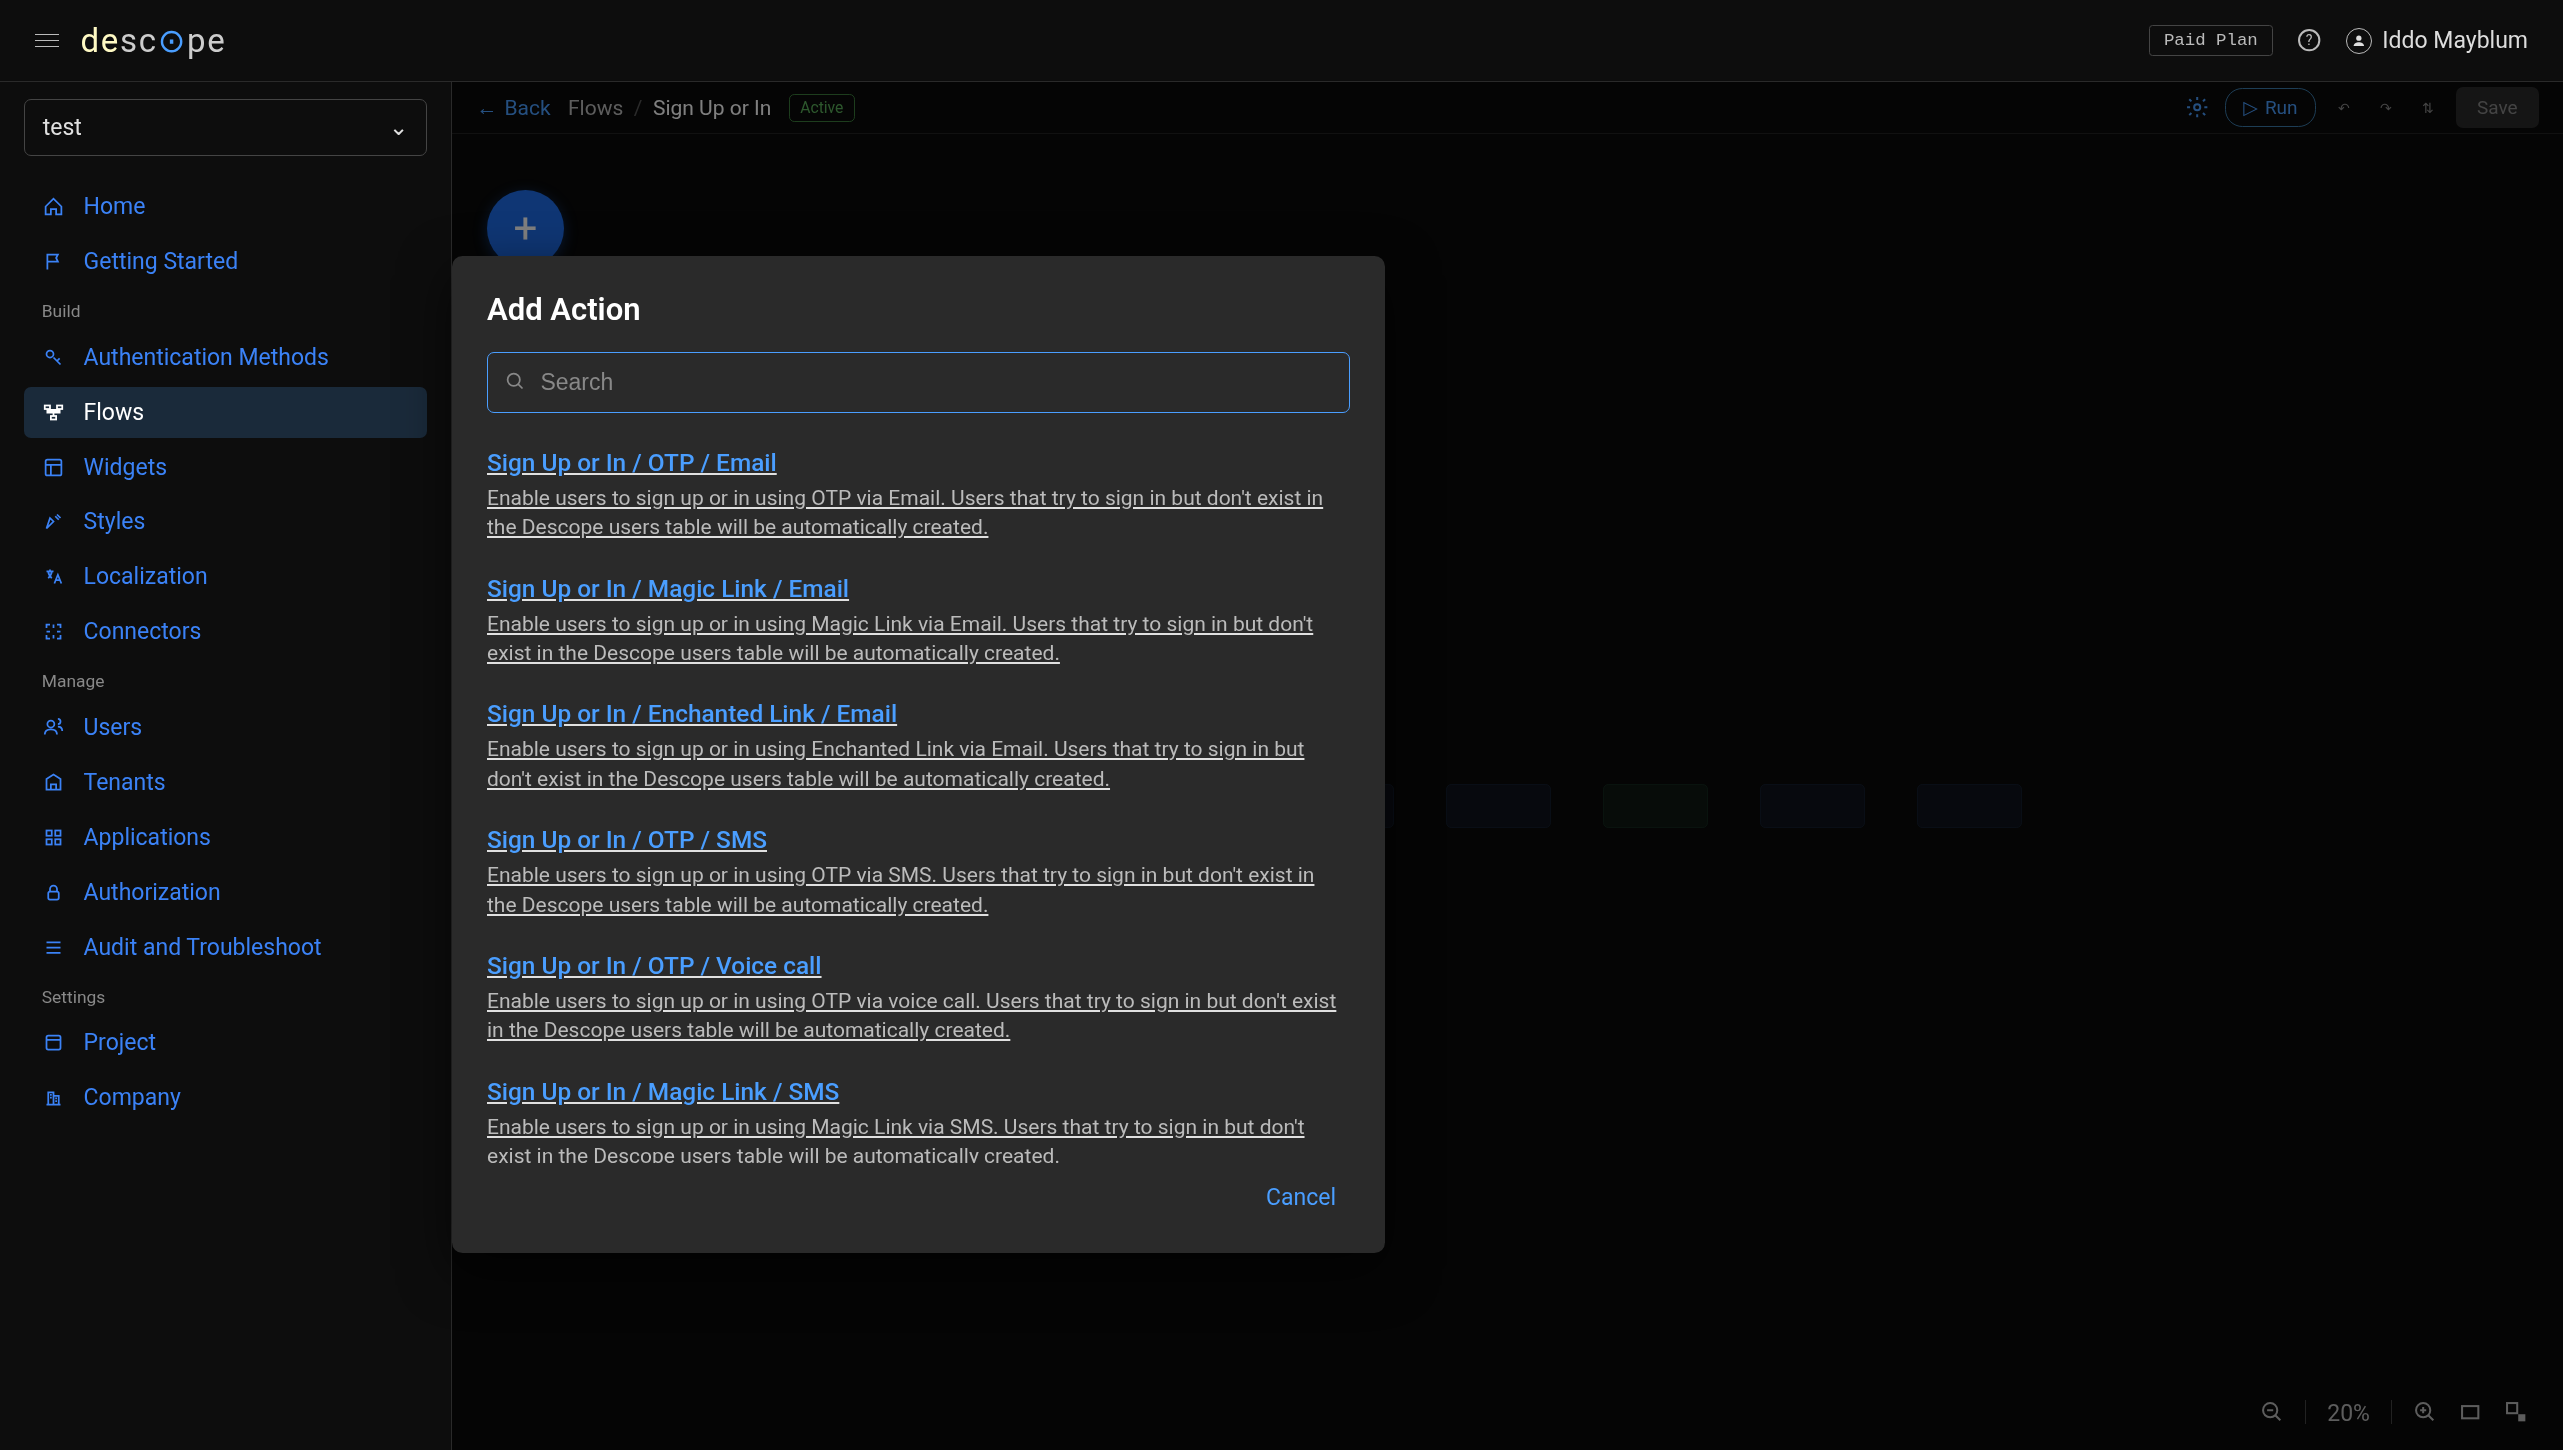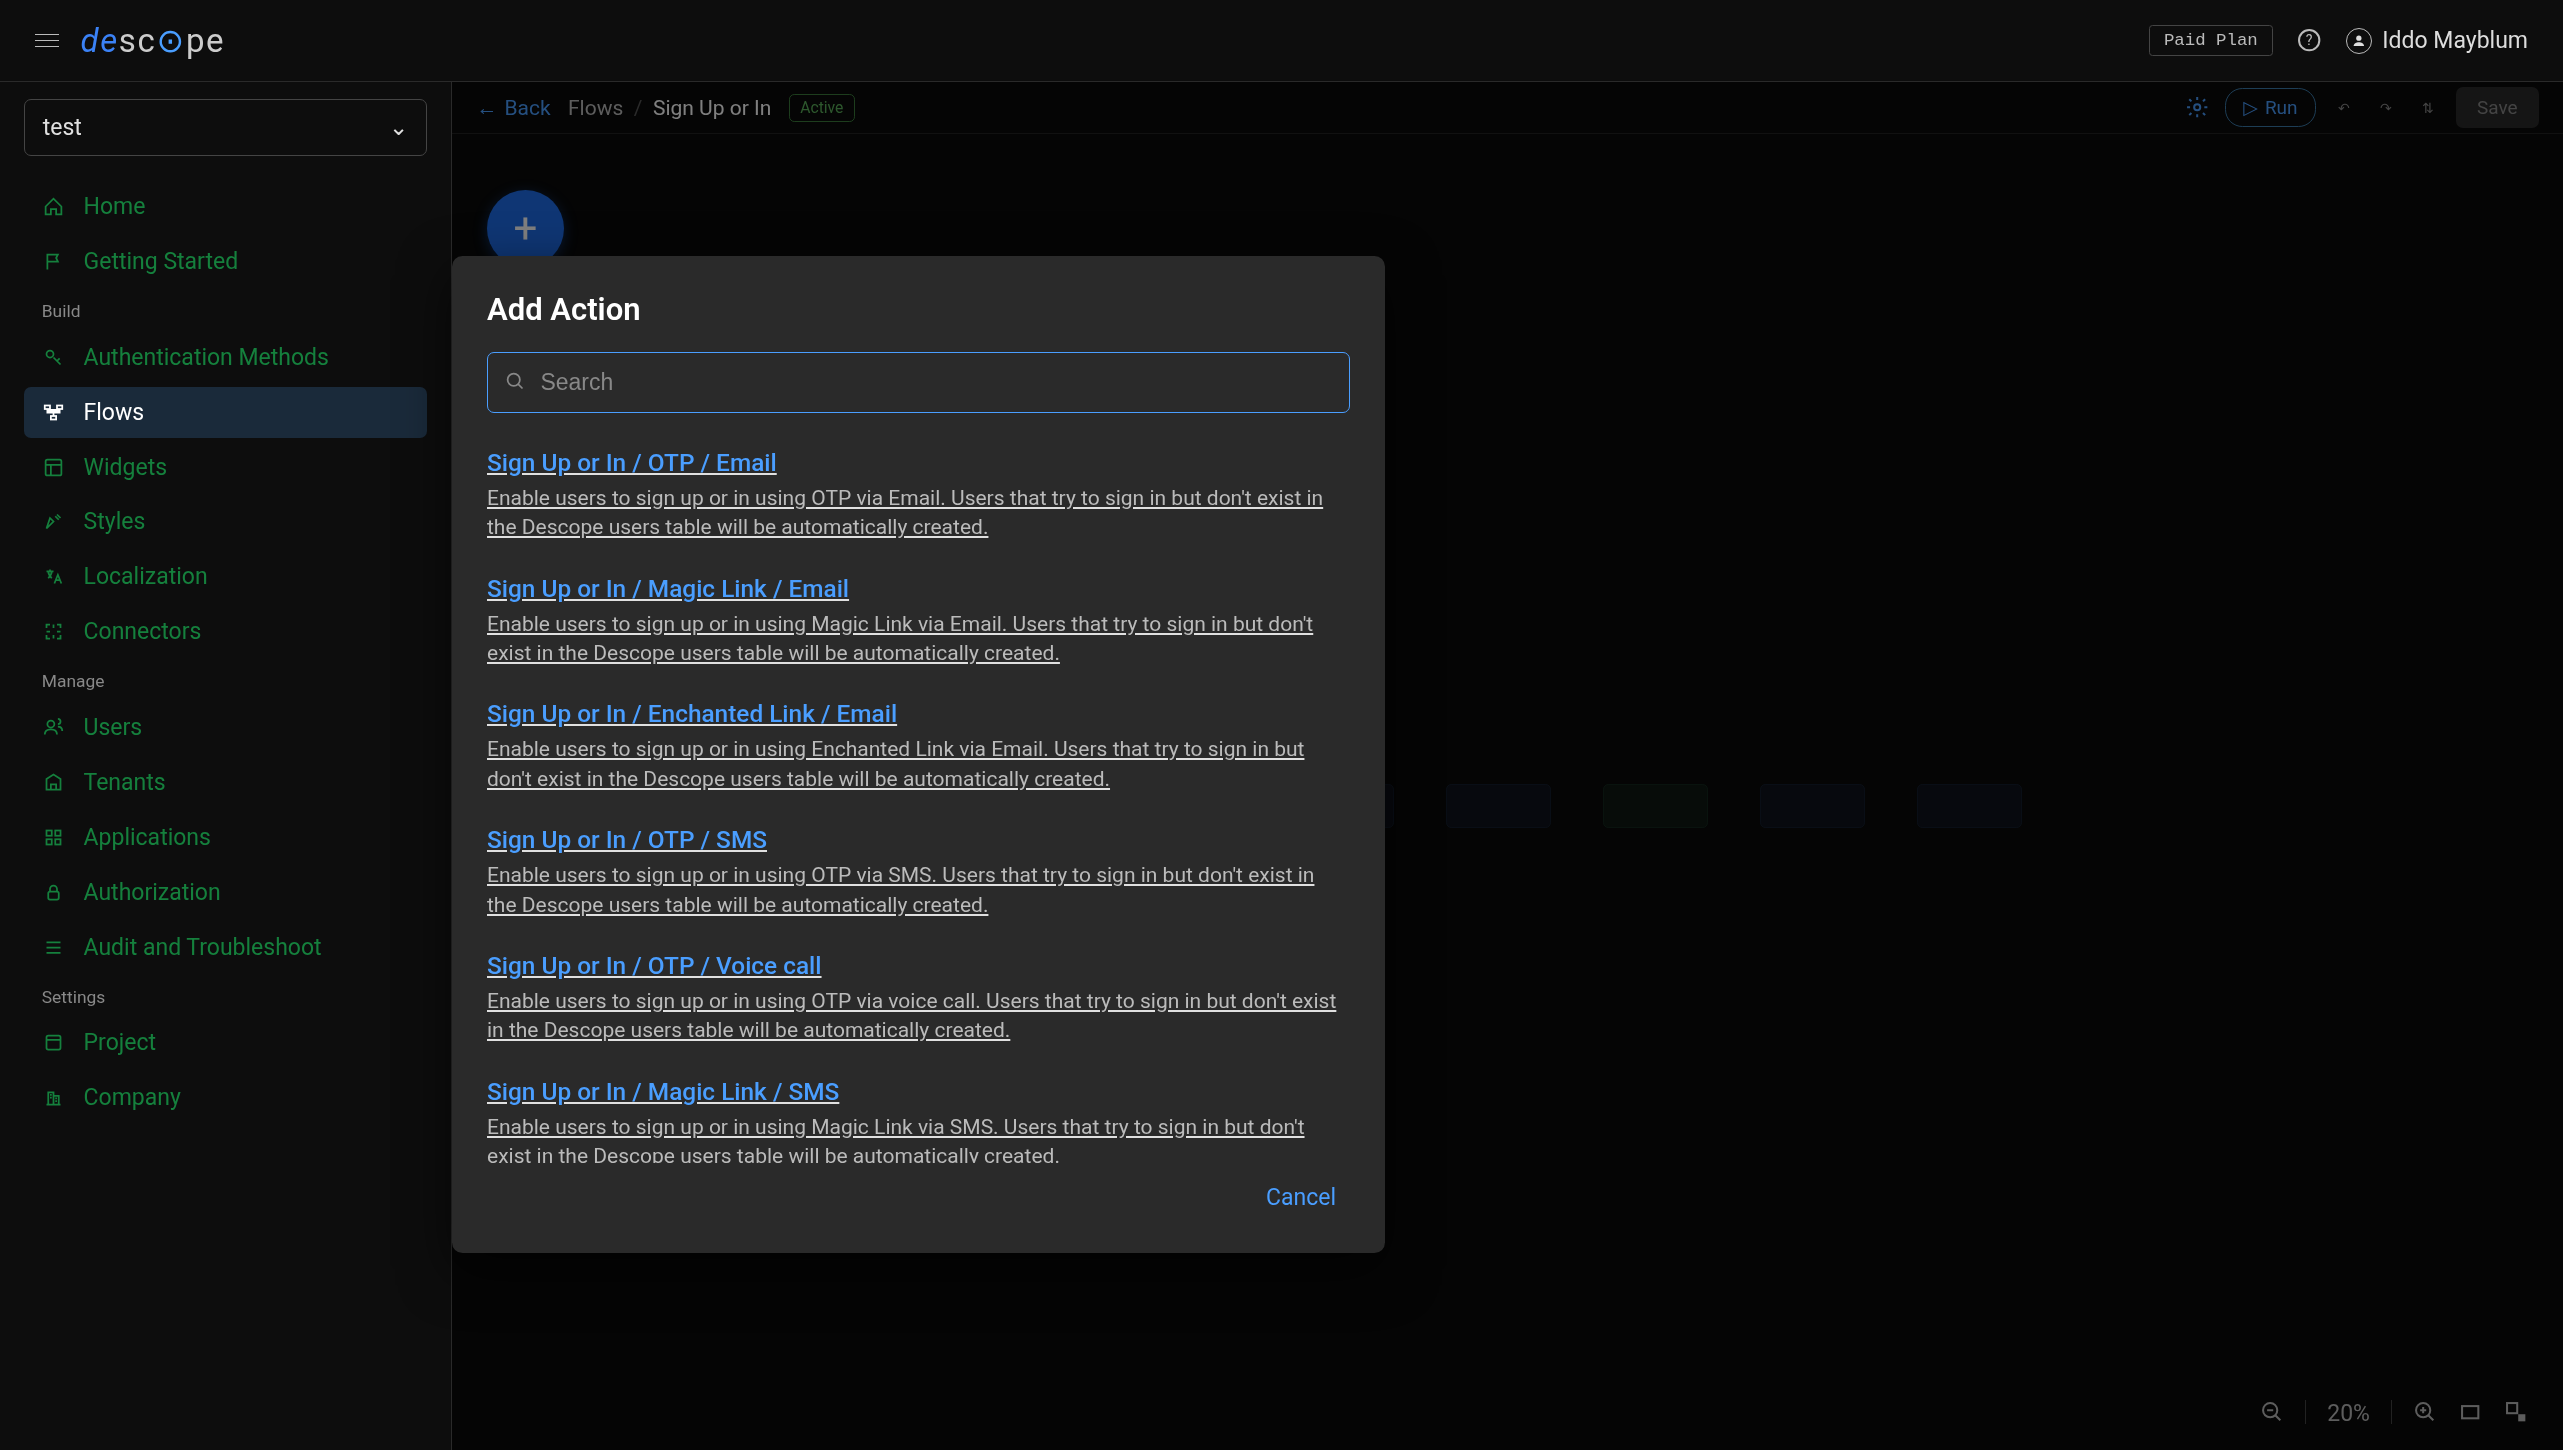--- a/index.html
+++ b/index.html
@@ -24,7 +24,7 @@
 .hamburger { display: flex; flex-direction: column; gap: 4.4px; cursor: pointer; }
 .hamburger span { width: 24.4px; height: 1.7px; background: #bbb; }
 .logo { font-size: 33px; font-weight: 400; color: #ccc; letter-spacing: 1.7px; }
-.logo-part1 { color: #3b82f6; font-style: italic; }
+.logo-part1 { color: #fef9c3; }
 .topbar-right { display: flex; align-items: center; gap: 21px; }
 .plan-badge { border: 0.9px solid #444; padding: 5.2px 14px; font-size: 17.4px; color: #bbb; border-radius: 3.5px; font-family: Liberation Mono, monospace; }
 .icon-btn { width: 31px; height: 31px; display: flex; align-items: center; justify-content: center; color: #bbb; cursor: pointer; }

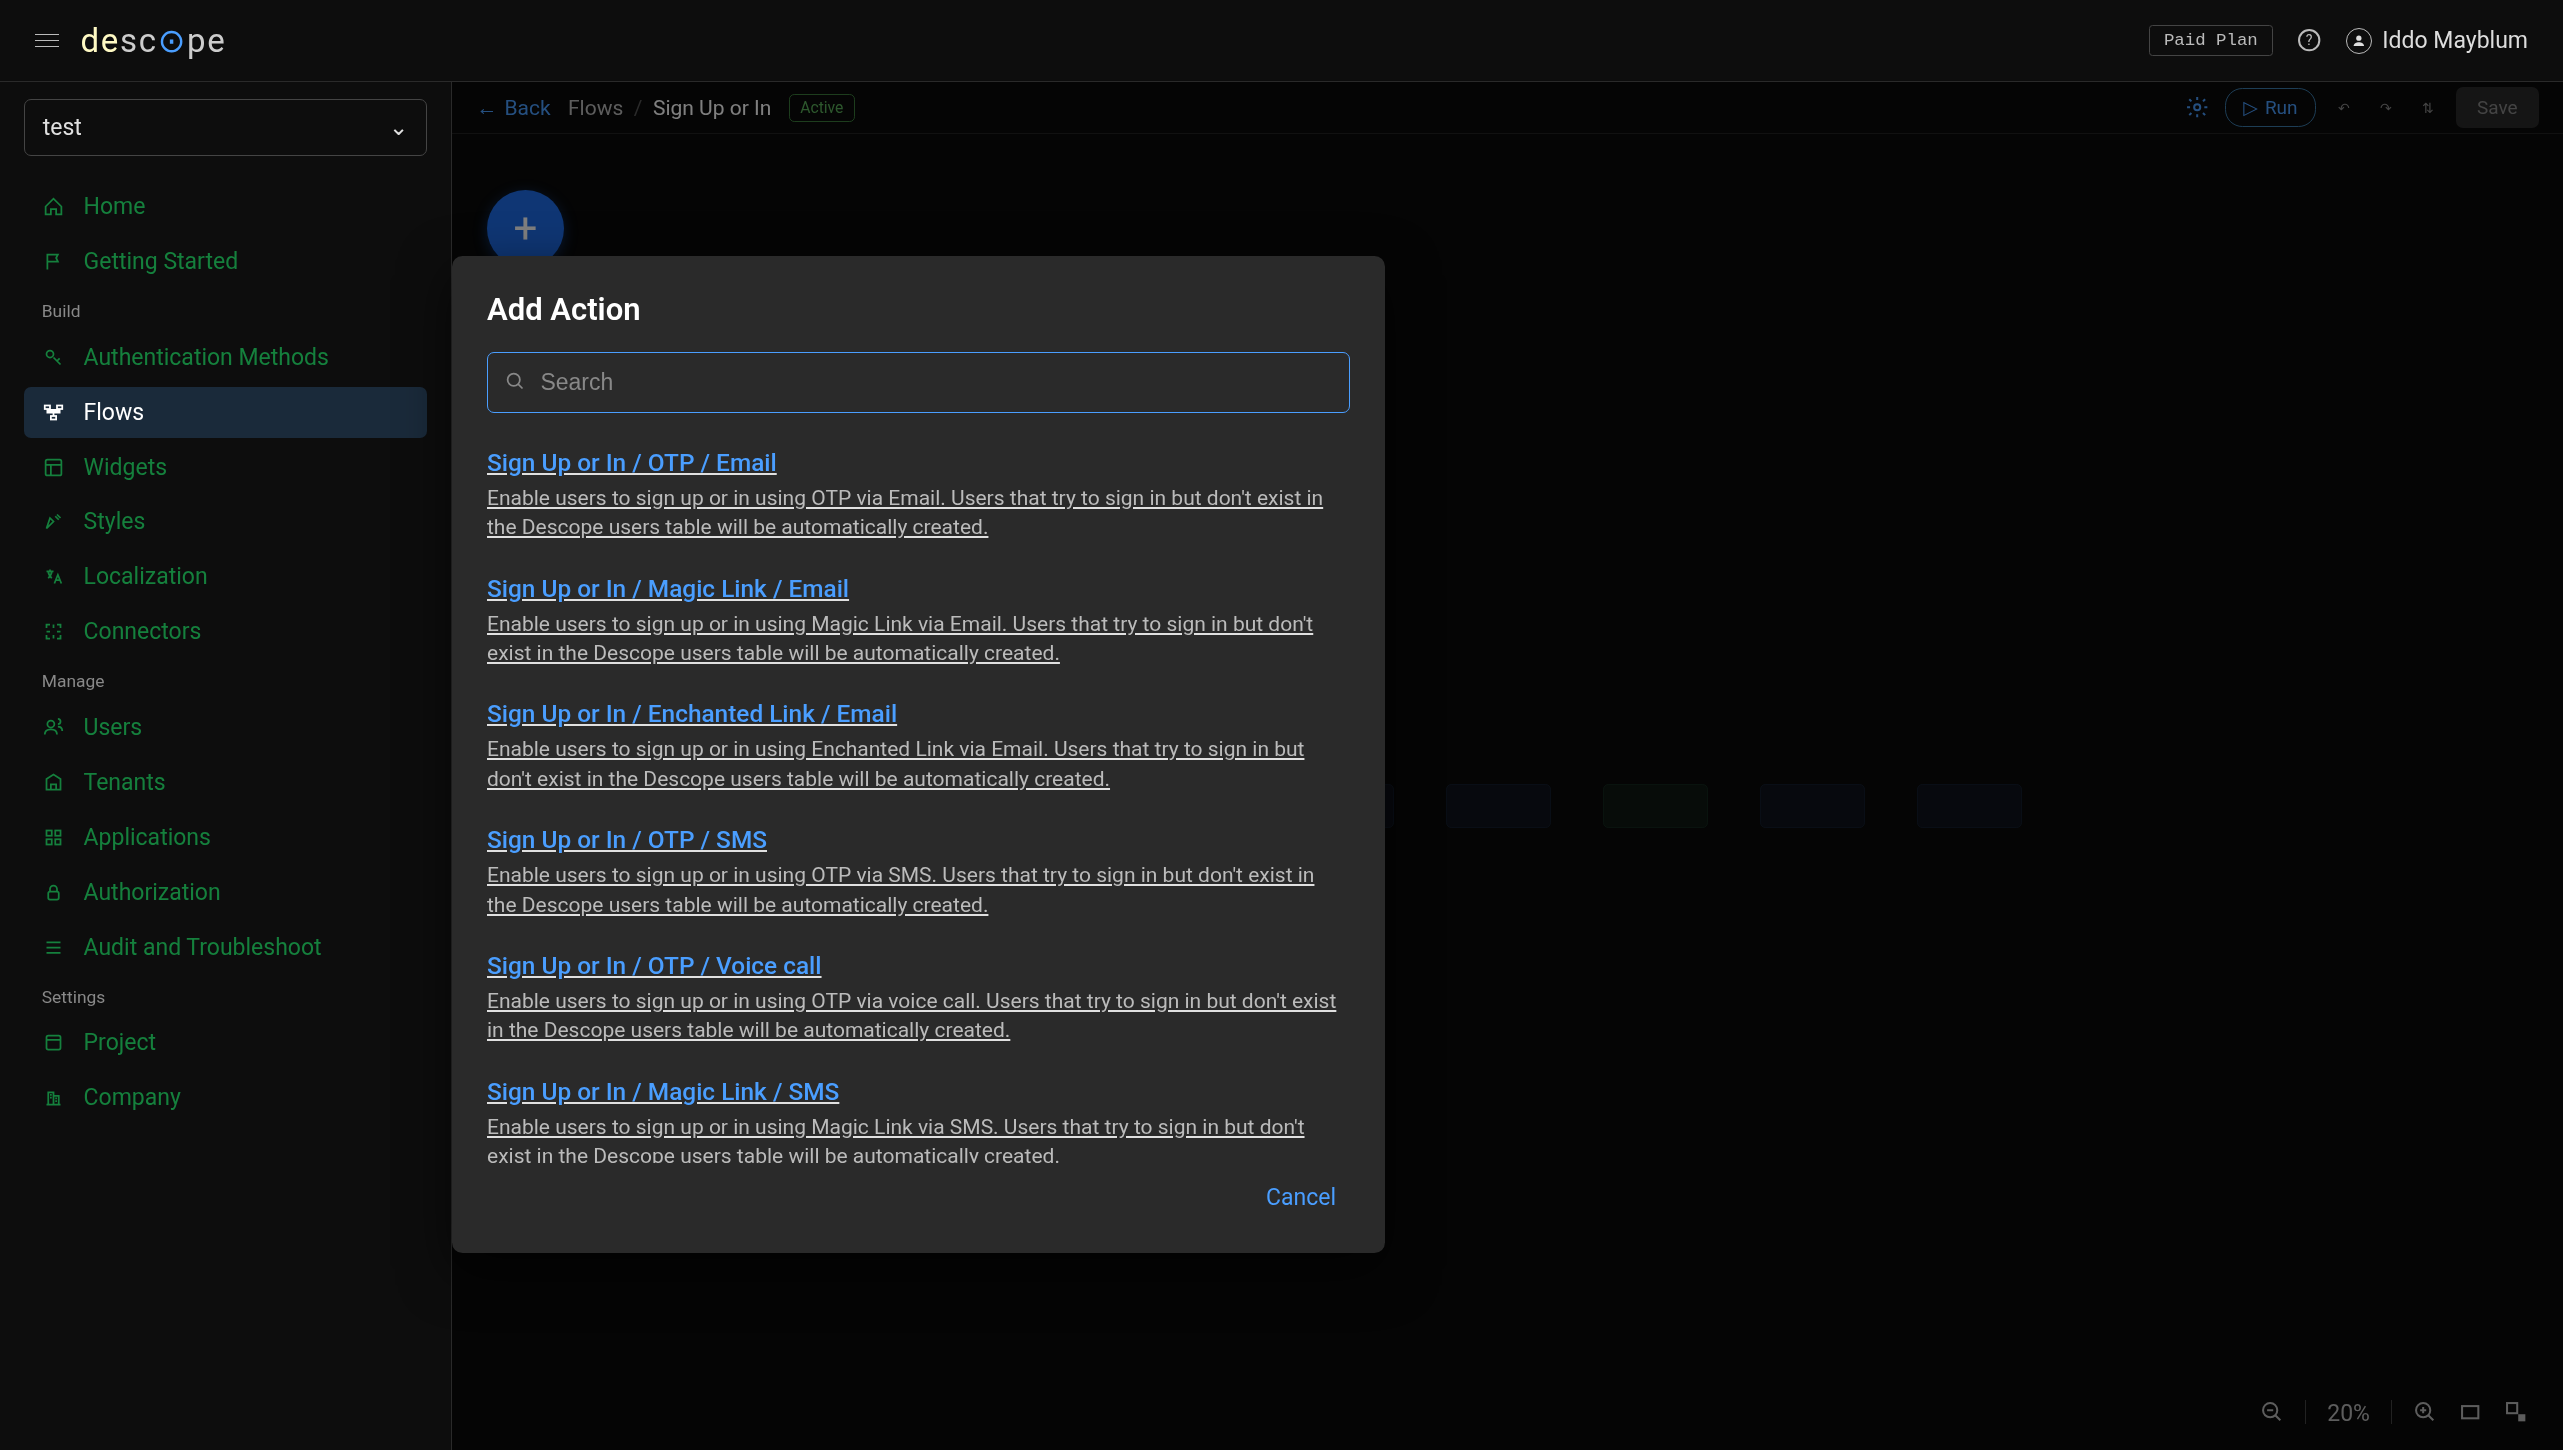--- a/index.html
+++ b/index.html
@@ -59,7 +59,7 @@
   padding: 12.2px 17.4px;
   border-radius: 7px;
   font-size: 23px;
-  color: #15803d;
+  color: #3b82f6;
   cursor: pointer;
 }
 .nav-item.active { background: #1a2a3a; color: #fff; }

